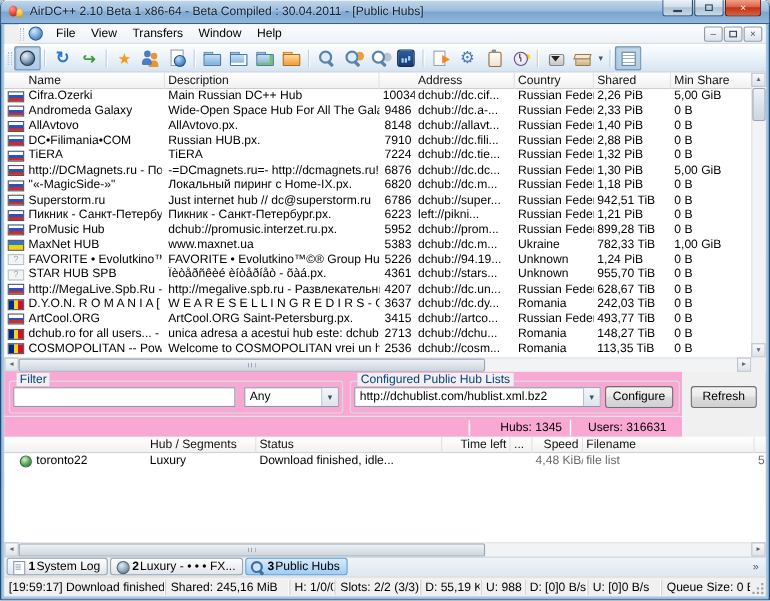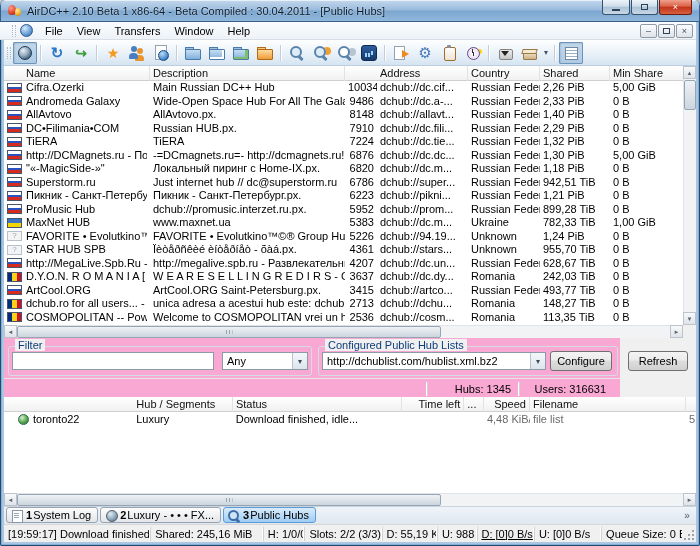--- a/index.html
+++ b/index.html
@@ -28,9 +28,9 @@
   .minus-glyph{display:inline-block;width:8px;height:2px;background:#2e4257;margin-top:5px;}
   .restore-glyph{display:inline-block;width:7px;height:6px;border:1px solid #2e4257;background:transparent;}
   
-  .menubar{position:absolute;left:0;right:4px;top:22px;height:18px;
+  .menubar{position:absolute;left:17px;right:4px;top:22px;height:18px;
     background:linear-gradient(#fafcfe,#eef2f7);border-bottom:1px solid #d7dee6;
-    display:flex;align-items:center;padding-left:12px;}
+    display:flex;align-items:center;padding-left:1px;}
   .rebar-grip{width:4px;height:12px;margin-right:2px;border-left:1px dotted #aab6c2;border-right:1px dotted #aab6c2;}
   .appico{width:13px;height:13px;border-radius:50%;margin:0 5px 0 2px;border:1px solid #2a5a94;
     background:radial-gradient(circle at 35% 30%,#d8eafc,#6da2d8 55%,#2d62a0);}

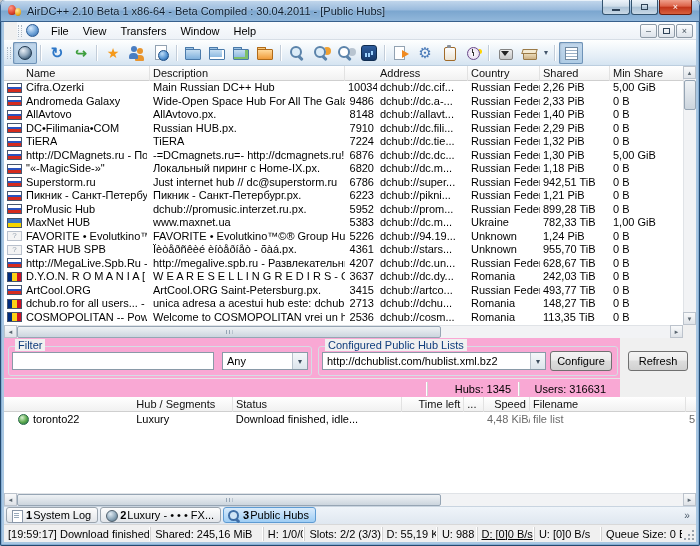--- a/index.html
+++ b/index.html
@@ -345,7 +345,7 @@
         <span class="c2">7910</span>
         <span class="c3">dchub://dc.fili...</span>
         <span class="c4">Russian Feder...</span>
-        <span class="c5">2,29 PiB</span>
+        <span class="c5">2,88 PiB</span>
         <span class="c6">0 B</span>
       </div>
       <div class="hub-row">

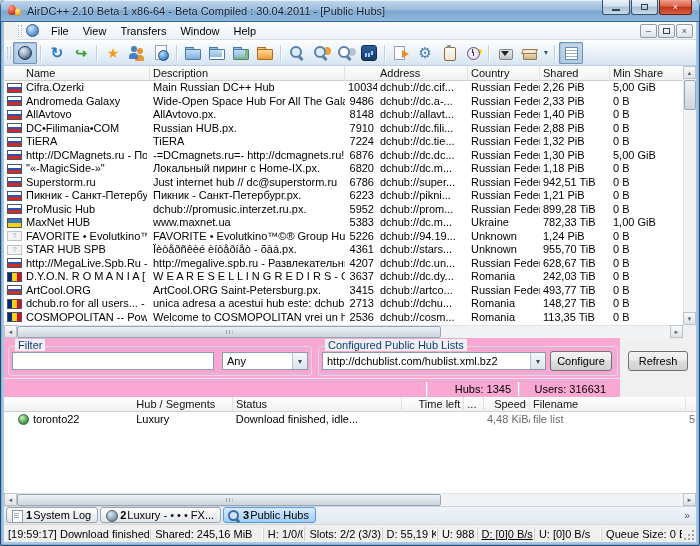--- a/index.html
+++ b/index.html
@@ -403,7 +403,7 @@
         </span>
         <span class="c1">Пикник - Санкт-Петербург.px.</span>
         <span class="c2">6223</span>
-        <span class="c3">dchub://pikni...</span>
+        <span class="c3">left://pikni...</span>
         <span class="c4">Russian Feder...</span>
         <span class="c5">1,21 PiB</span>
         <span class="c6">0 B</span>

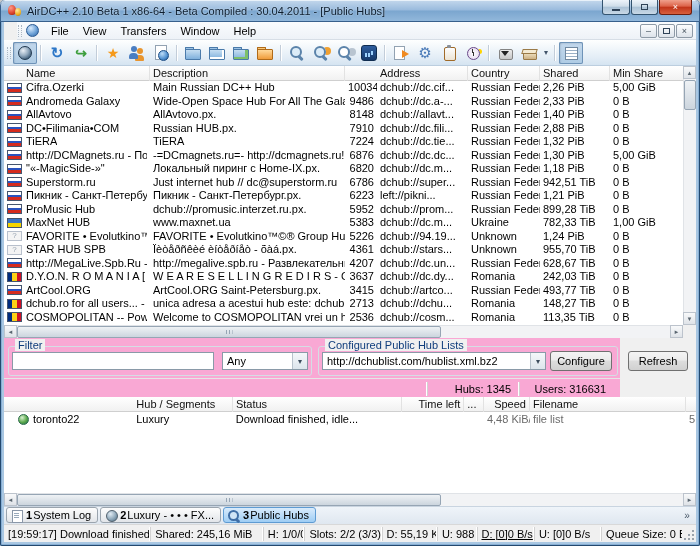--- a/index.html
+++ b/index.html
@@ -613,7 +613,7 @@
       <span class="panel" style="width: 78px;">Slots: 2/2 (3/3)</span>
       <span class="panel" style="width: 56px;">D: 55,19 KiB</span>
       <span class="panel" style="width: 40px;">U: 988 B</span>
-      <span class="panel" style="width: 58px; text-decoration: underline;">D: [0]0 B/s</span>
+      <span class="panel" style="width: 58px;">D: [0]0 B/s</span>
       <span class="panel" style="width: 68px;">U: [0]0 B/s</span>
       <span class="panel" style="width: 82px;">Queue Size: 0 B</span>
       <span class="grip-dots"></span>

